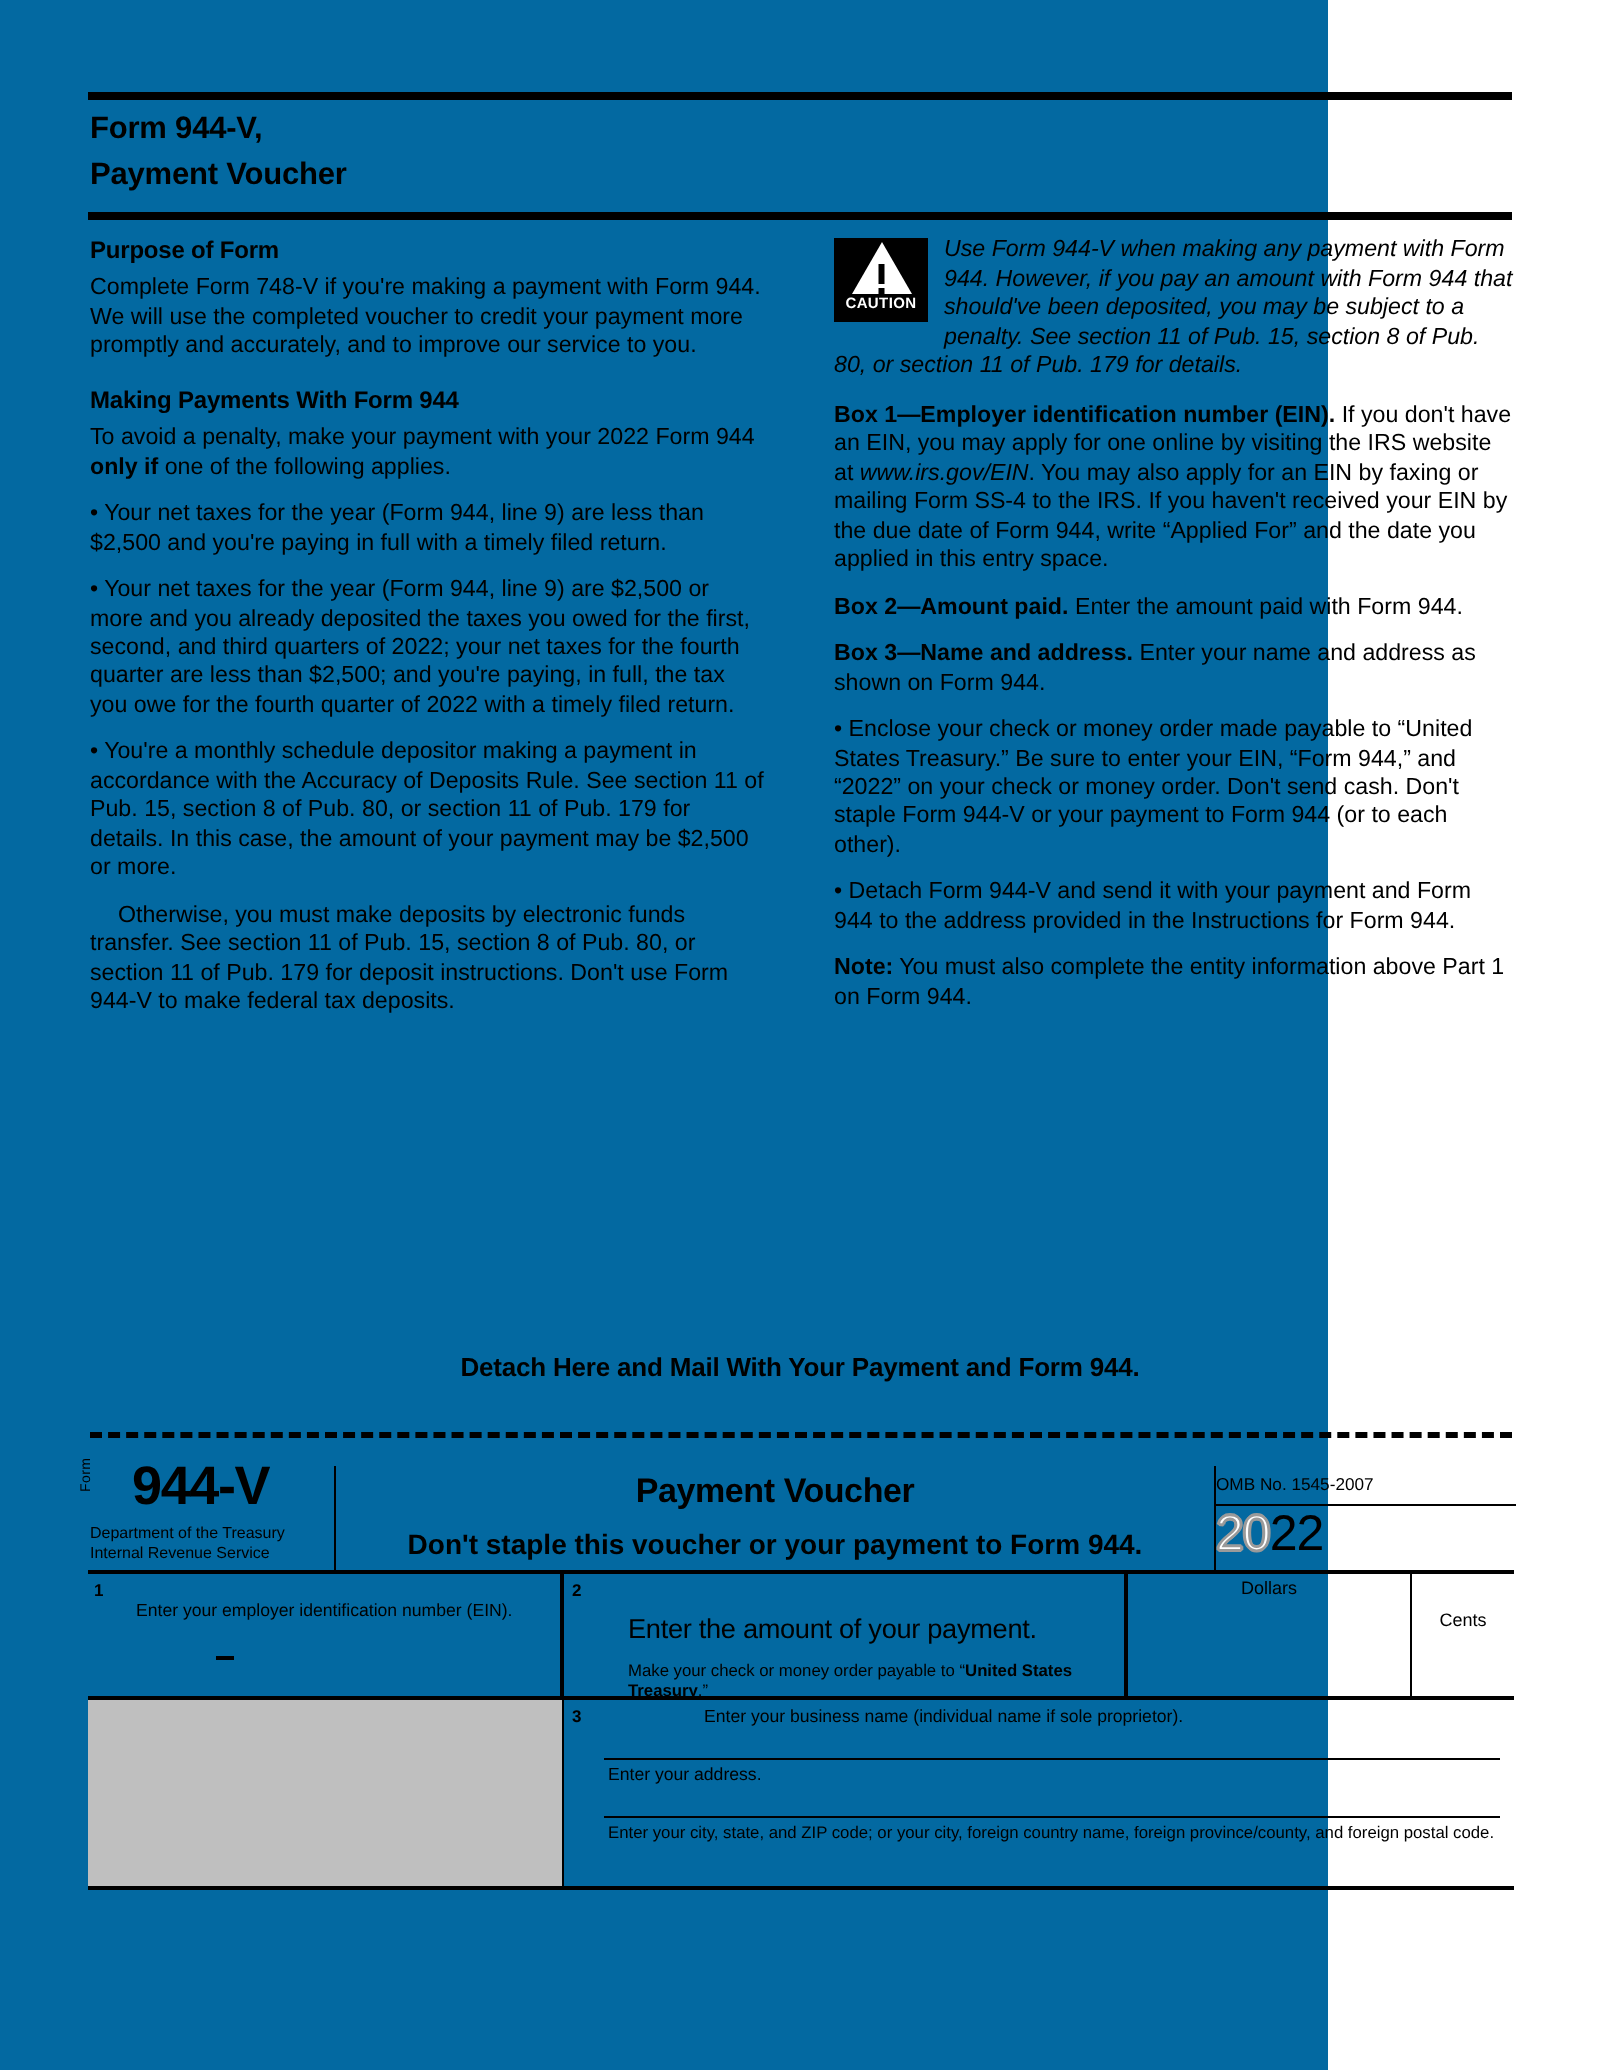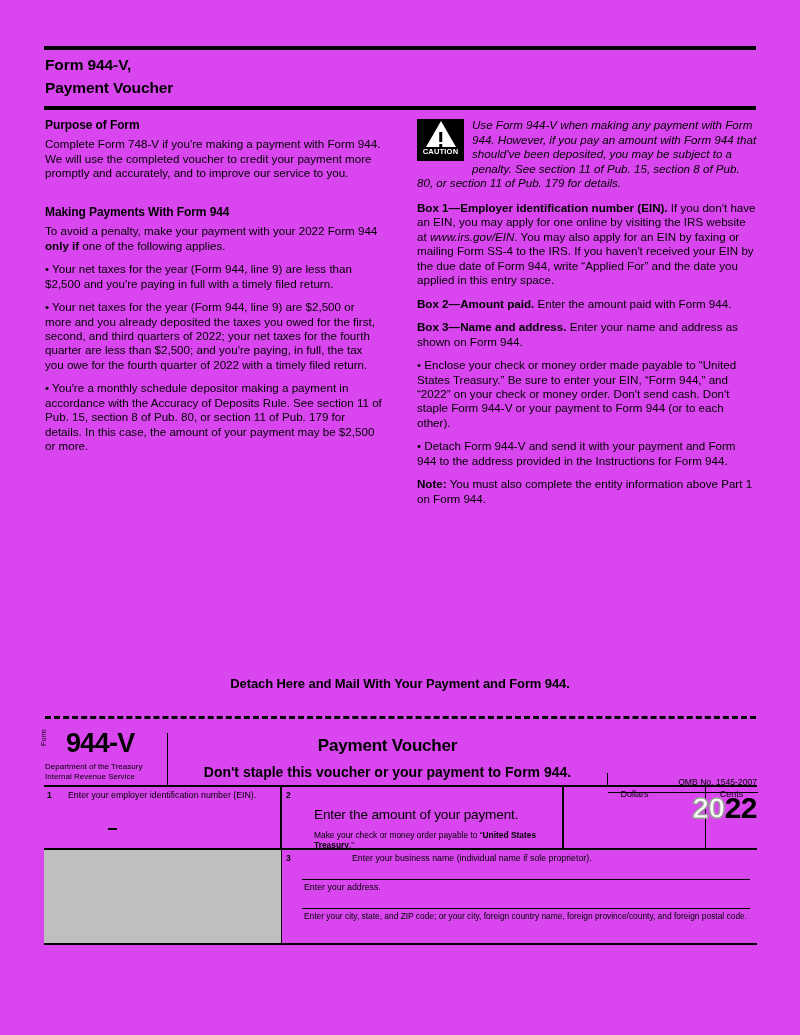--- a/index.html
+++ b/index.html
@@ -18,9 +18,9 @@
   .page {
     position: absolute;
     left: 0; top: 0;
-    width: 800px;
+    width: 664px;
     height: 1035px;
-    background: #d946ef;
+    background: #0369a1;
   }
 
   

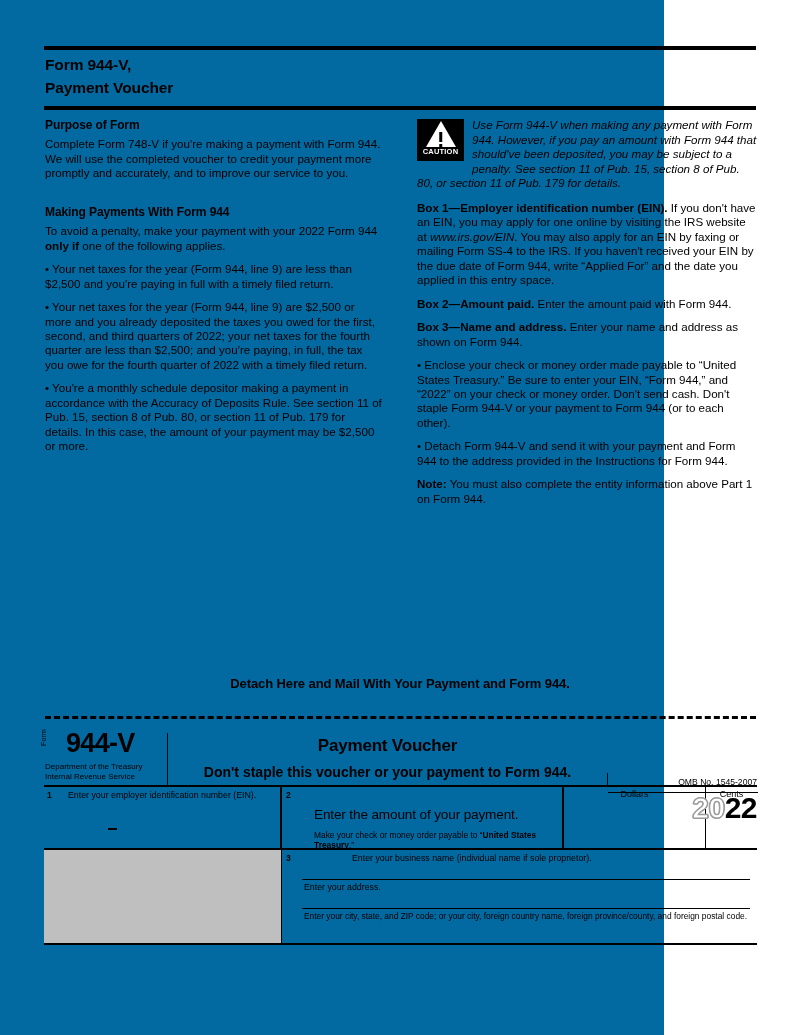--- a/index.html
+++ b/index.html
@@ -62,7 +62,7 @@
     margin: 0 0 5px 0;
     letter-spacing: -0.1px;
   }
-  .sec-head.tight { margin-top: 24px; }
+  .sec-head.tight { margin-top: 12px; }
   .para {
     margin: 0 0 9px 0;
     text-align: left;

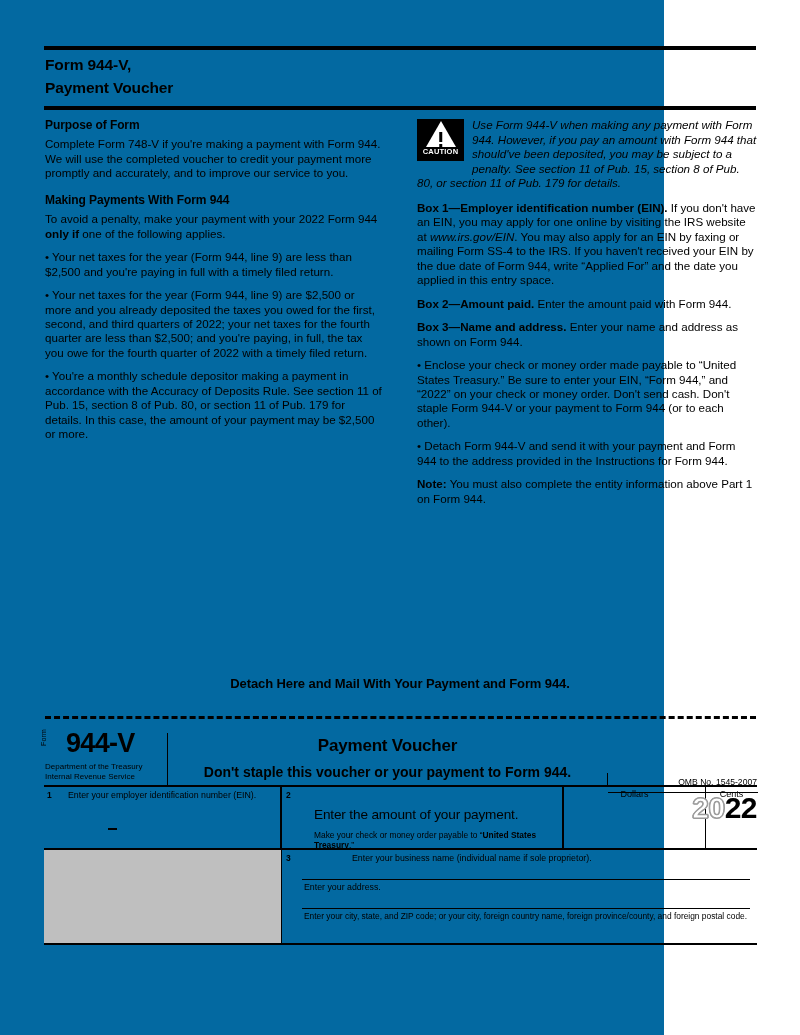--- a/index.html
+++ b/index.html
@@ -364,6 +364,7 @@
     <p class="para bullet">• Your net taxes for the year (Form 944, line 9) are less than $2,500 and you're paying in full with a timely filed return.</p>
     <p class="para bullet">• Your net taxes for the year (Form 944, line 9) are $2,500 or more and you already deposited the taxes you owed for the first, second, and third quarters of 2022; your net taxes for the fourth quarter are less than $2,500; and you're paying, in full, the tax you owe for the fourth quarter of 2022 with a timely filed return.</p>
     <p class="para bullet">• You're a monthly schedule depositor making a payment in accordance with the Accuracy of Deposits Rule. See section 11 of Pub. 15, section 8 of Pub. 80, or section 11 of Pub. 179 for details. In this case, the amount of your payment may be $2,500 or more.</p>
+    <p class="para indent">Otherwise, you must make deposits by electronic funds transfer. See section 11 of Pub. 15, section 8 of Pub. 80, or section 11 of Pub. 179 for deposit instructions. Don't use Form 944-V to make federal tax deposits.</p>
   </div>
 
   <div class="col col-right">

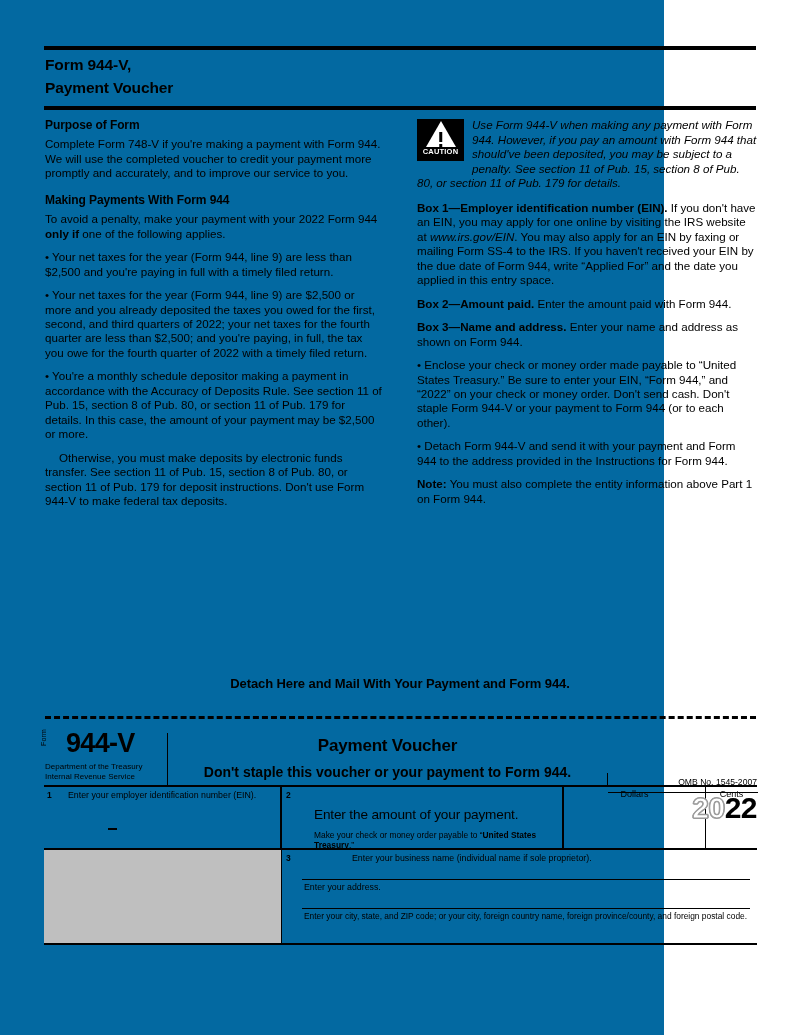--- a/index.html
+++ b/index.html
@@ -198,10 +198,9 @@
   .v-omb {
     width: 150px;
     border-left: 1.5px solid #000;
-    text-align: right;
-    position: relative;
-    box-sizing: border-box;
-    margin-top: 40px;
+    text-align: left;
+    position: relative;
+    box-sizing: border-box;
   }
   .v-ombline {
     font-size: 8.6px;

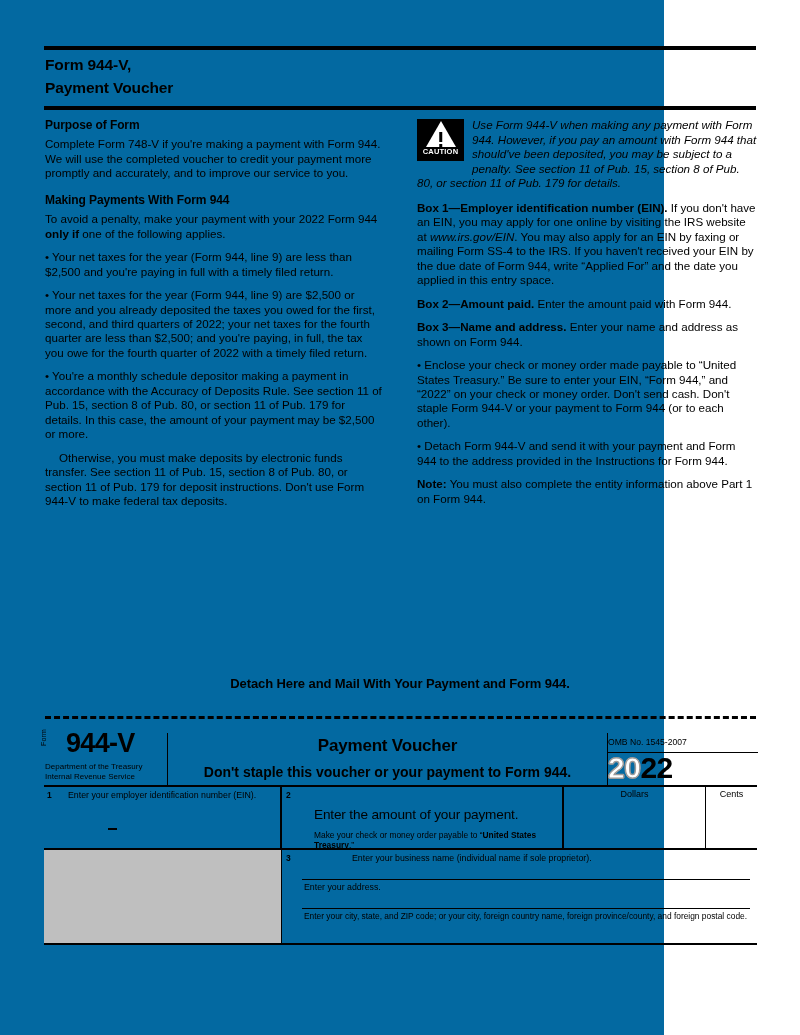--- a/index.html
+++ b/index.html
@@ -215,8 +215,8 @@
   .v-year {
     position: absolute;
     left: 0; right: 0; top: 19px;
-    font-size: 30px;
-    font-weight: bold;
+    font-size: 25px;
+    font-weight: normal;
     letter-spacing: -0.5px;
     line-height: 31px;
   }

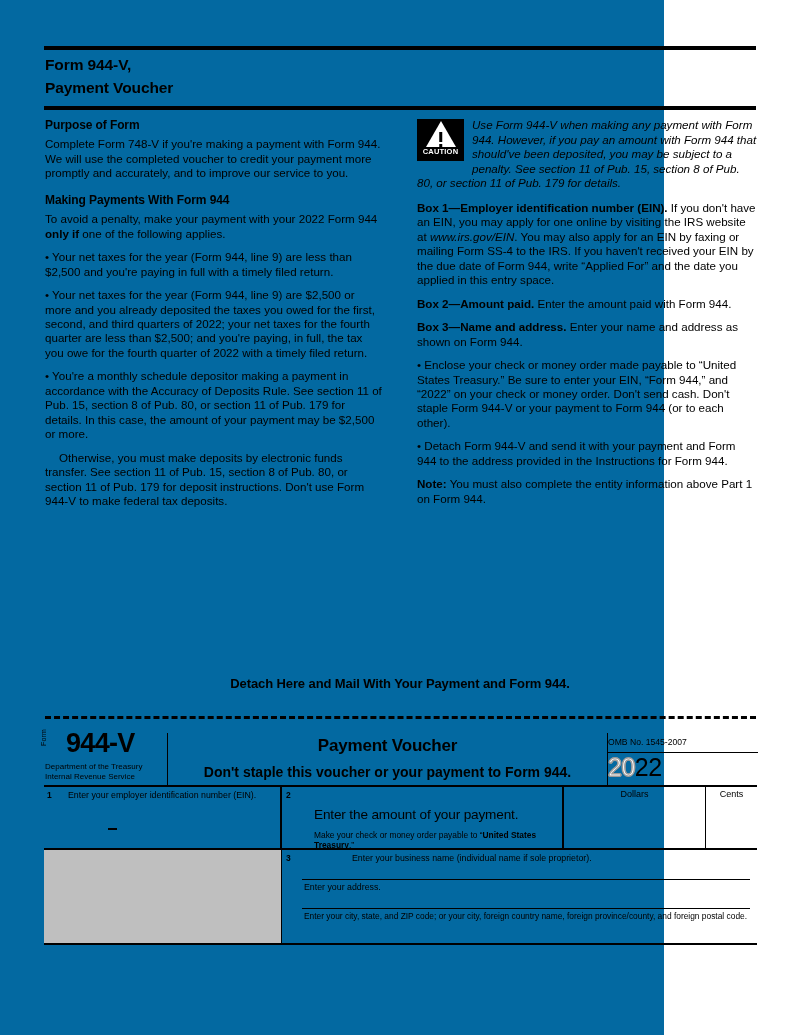--- a/index.html
+++ b/index.html
@@ -247,7 +247,7 @@
   .v-box1 .v-num { left: 3px; top: 3px; }
   .v-box1-label {
     position: absolute;
-    left: 24px; top: 3px;
+    left: 24px; top: 13px;
     font-size: 8.8px;
     line-height: 11px;
     width: 200px;

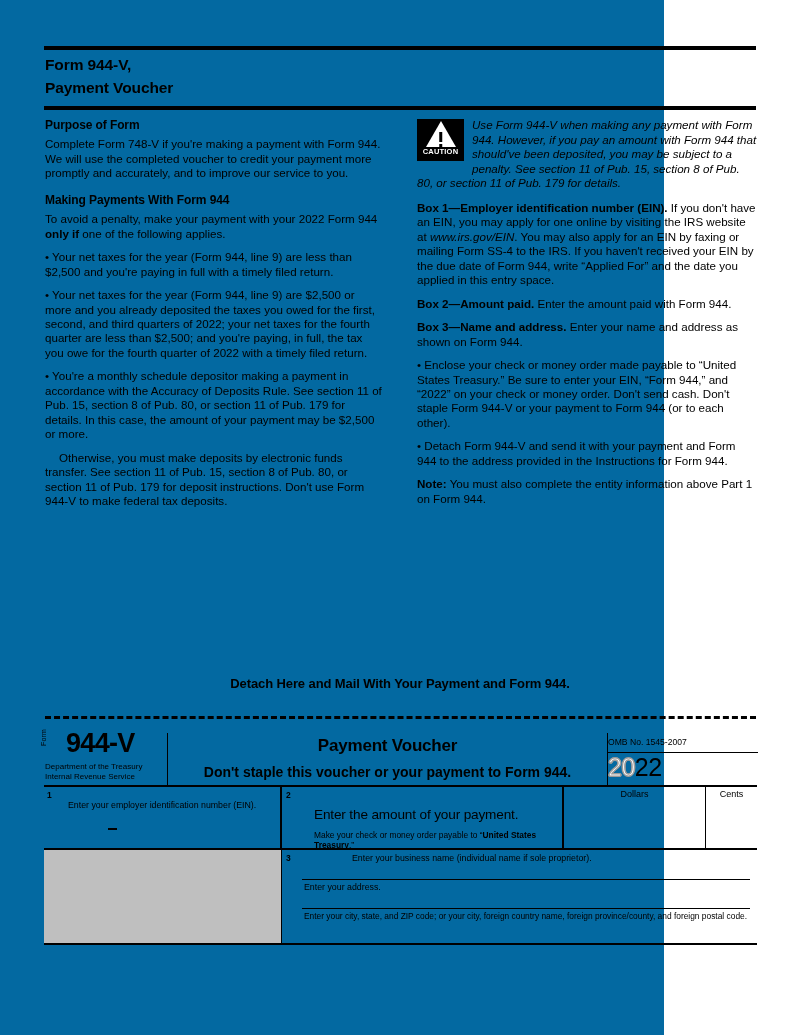--- a/index.html
+++ b/index.html
@@ -290,7 +290,7 @@
     width: 51px;
     text-align: center;
     box-sizing: border-box;
-    padding-top: 2px;
+    padding-top: 18px;
     font-size: 9px;
   }
 

